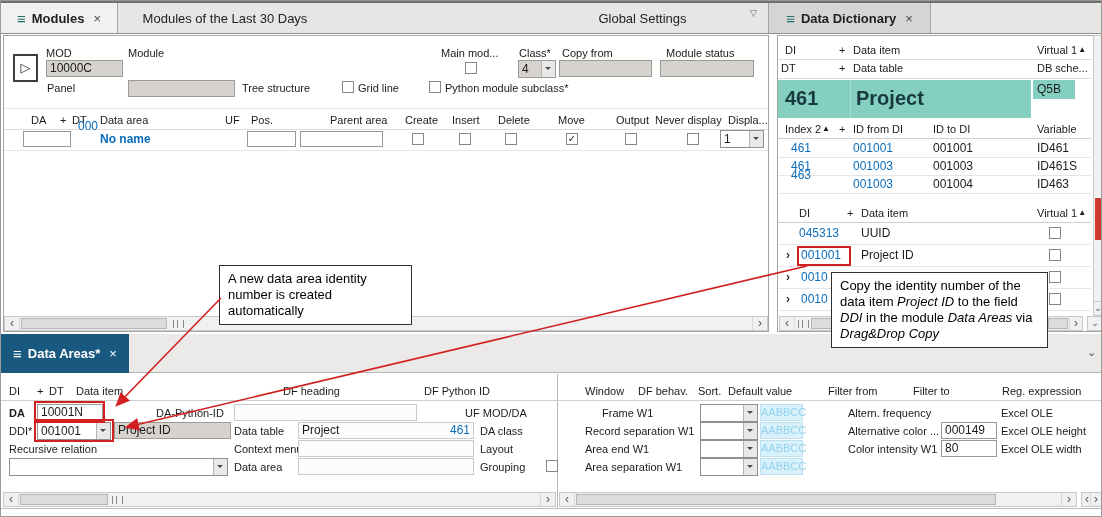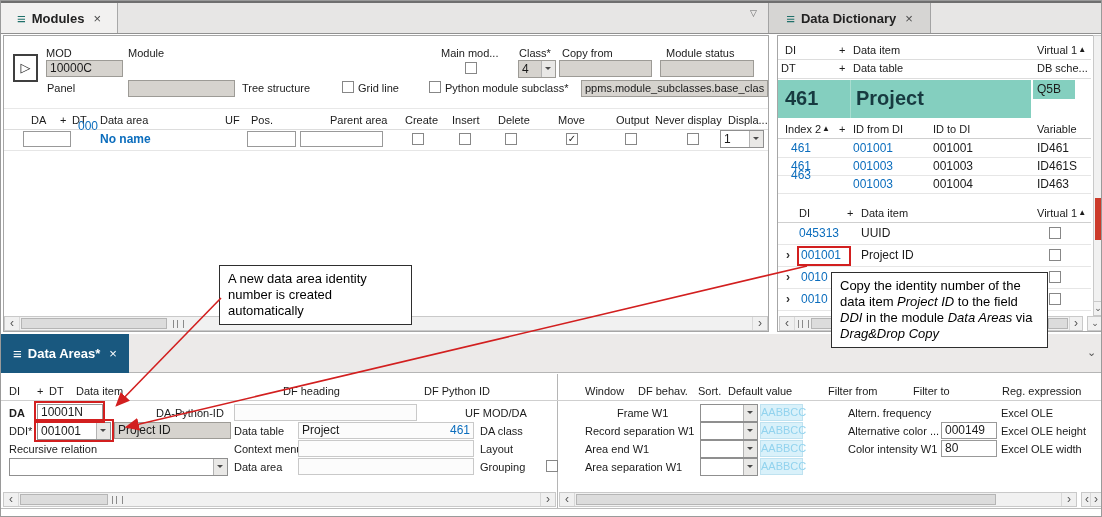--- a/index.html
+++ b/index.html
@@ -50,6 +50,9 @@
     <span class="b">Modules</span>
     <span class="ci">×</span>
   </div>
+  <div class="tab" style="left:117px;width:214px">
+    <span>Modules of the Last 30 Days</span>
+  </div>
   <span class="l" style="left:749px;top:6px;font-size:9px;color:#666">▽</span>
   <div class="tab" style="left:767px;width:163px;background:#d6d5d3;border-left:1px solid #a3a3a3;border-right:1px solid #a3a3a3">
     <span class="mi">≡</span>

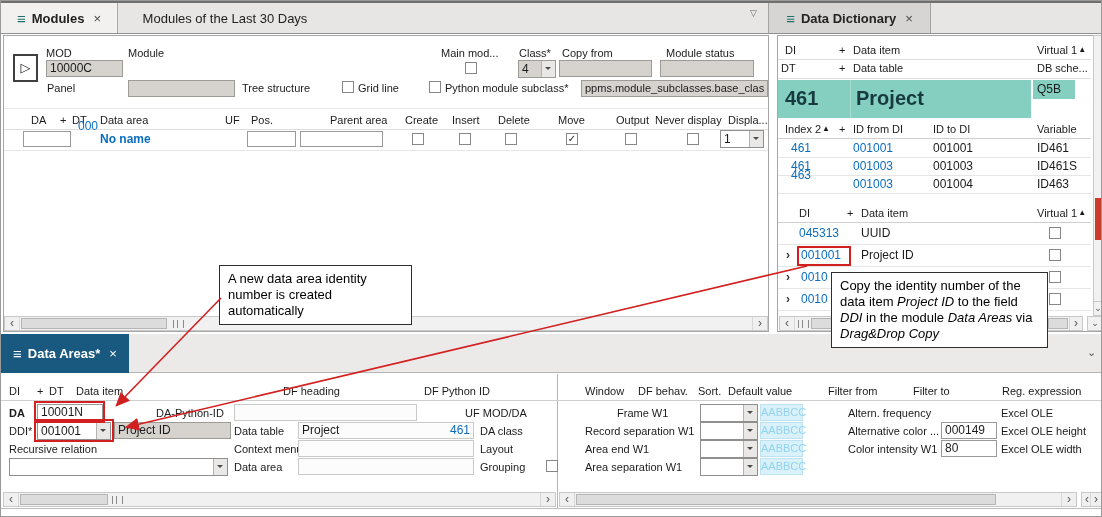--- a/index.html
+++ b/index.html
@@ -53,6 +53,9 @@
   <div class="tab" style="left:117px;width:214px">
     <span>Modules of the Last 30 Days</span>
   </div>
+  <div class="tab" style="left:543px;width:197px">
+    <span>Global Settings</span>
+  </div>
   <span class="l" style="left:749px;top:6px;font-size:9px;color:#666">▽</span>
   <div class="tab" style="left:767px;width:163px;background:#d6d5d3;border-left:1px solid #a3a3a3;border-right:1px solid #a3a3a3">
     <span class="mi">≡</span>

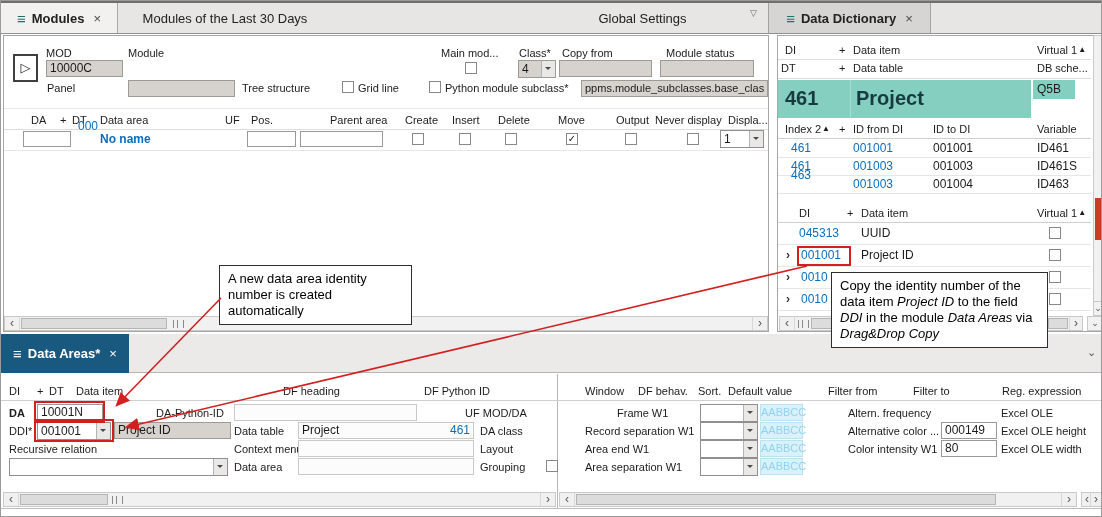--- a/index.html
+++ b/index.html
@@ -89,7 +89,6 @@
   <span class="l" style="left:357px;top:81px">Grid line</span>
   <div class="cb" style="left:428px;top:80px"></div>
   <span class="l" style="left:444px;top:81px">Python module subclass*</span>
-  <div class="f" style="left:580px;top:79px;width:187px;font-size:11px">ppms.module_subclasses.base_clas</div>
 
   <div class="hline" style="left:3px;top:107px;width:764px;background:#e8e8e8"></div>
 

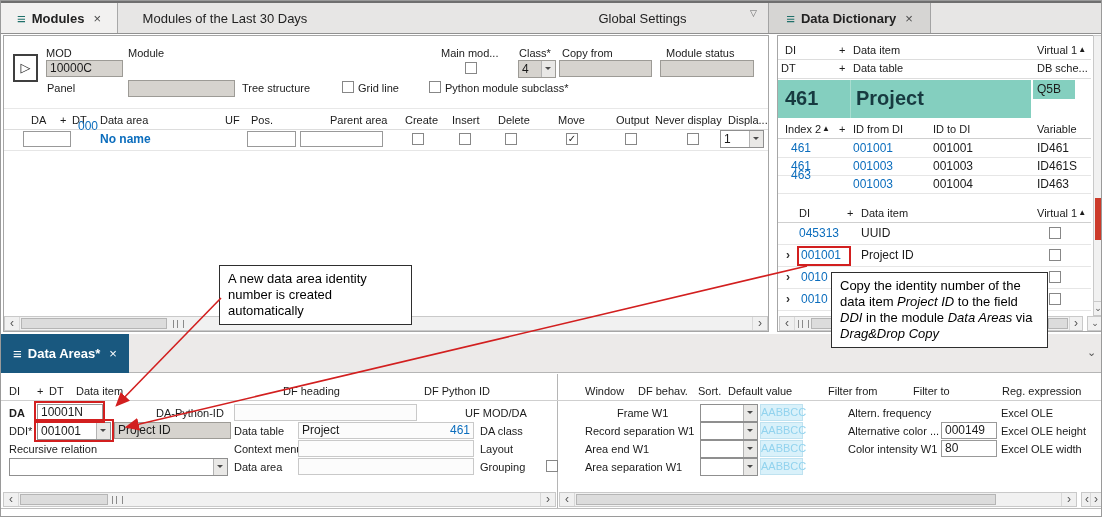--- a/index.html
+++ b/index.html
@@ -277,7 +277,7 @@
   <div class="redbox" style="left:33px;top:400px;width:71px;height:22px"></div>
   <div class="redbox" style="left:33px;top:418px;width:80px;height:23px"></div>
 
-  <span class="l" style="left:616px;top:406px">Frame W1</span>
+  <span class="l" style="left:601px;top:406px">Frame W1</span>
   <div class="dd" style="left:699px;top:403px;width:58px">
       <span class="arr"></span>
     </div>

